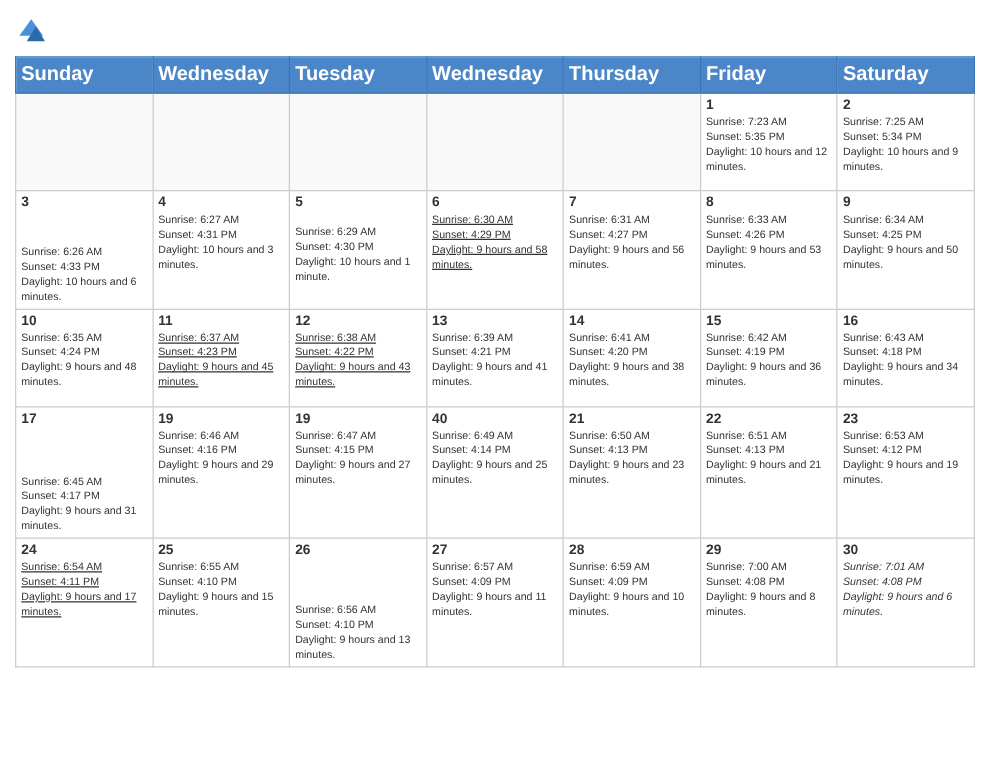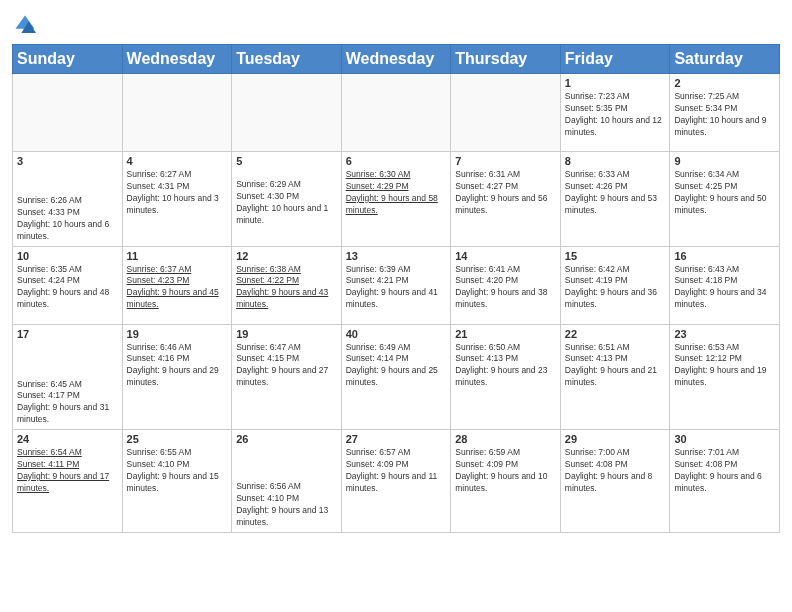--- a/index.html
+++ b/index.html
@@ -274,7 +274,7 @@
           <td>
             <span class="day-num">23</span>
             <div class="day-info" style="white-space: pre-line;">Sunrise: 6:53 AM
-Sunset: 12:12 PM
+Sunset: 4:12 PM
 Daylight: 9 hours and 19 minutes.</div>
           </td>
         </tr>

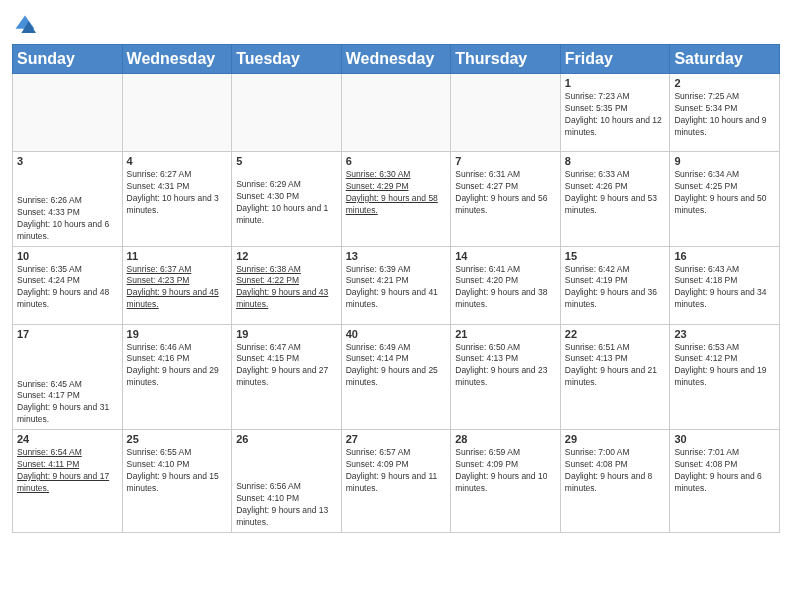--- a/index.html
+++ b/index.html
@@ -317,7 +317,7 @@
           </td>
           <td>
             <span class="day-num">30</span>
-            <div class="day-info" style="white-space: pre-line;">Sunrise: 7:01 AM
+            <div class="day-info" style="white-space: pre-line; font-style: italic;">Sunrise: 7:01 AM
 Sunset: 4:08 PM
 Daylight: 9 hours and 6 minutes.</div>
           </td>

